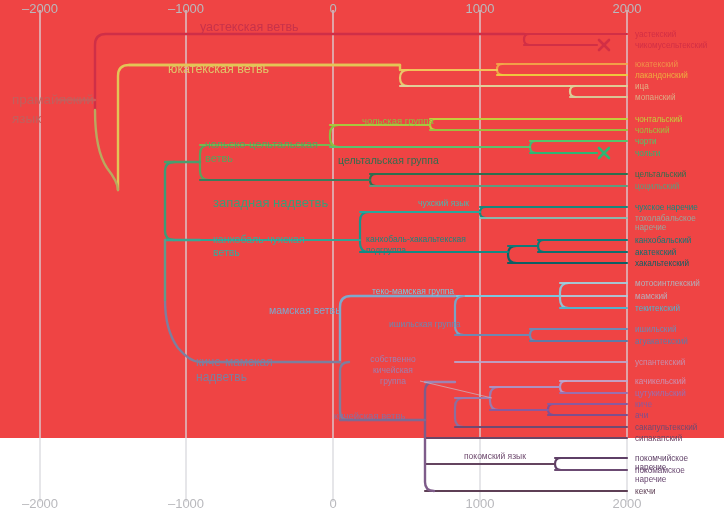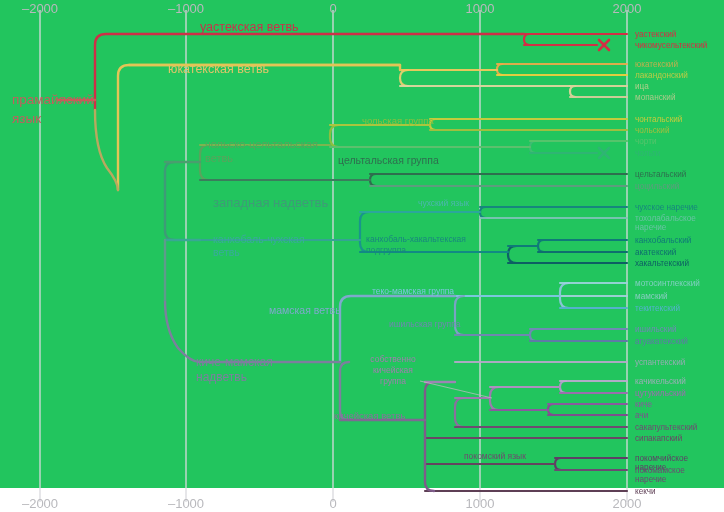--- a/index.html
+++ b/index.html
@@ -5,7 +5,7 @@
   html,body{margin:0;padding:0;background:#ffffff;}
   body{width:724px;height:512px;overflow:hidden;
        font-family:"Liberation Sans","DejaVu Sans",sans-serif;}
-  #stage{position:relative;width:724px;height:488px;background:#22c55e;}
+  #stage{position:relative;width:724px;height:438px;background:#ef4444;}
   svg{position:absolute;left:0;top:0;}
   .axis-tick-label{fill:#b9b9bd;font-size:13px;font-family:"Liberation Sans",sans-serif;}
   .node-label{font-family:"Liberation Sans",sans-serif;}

